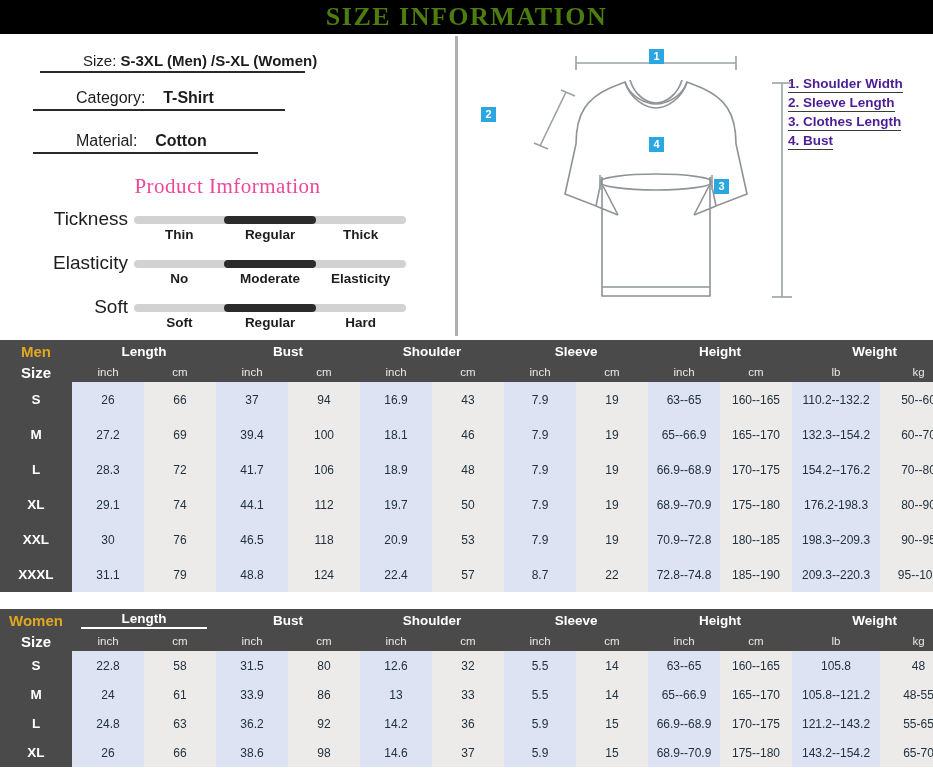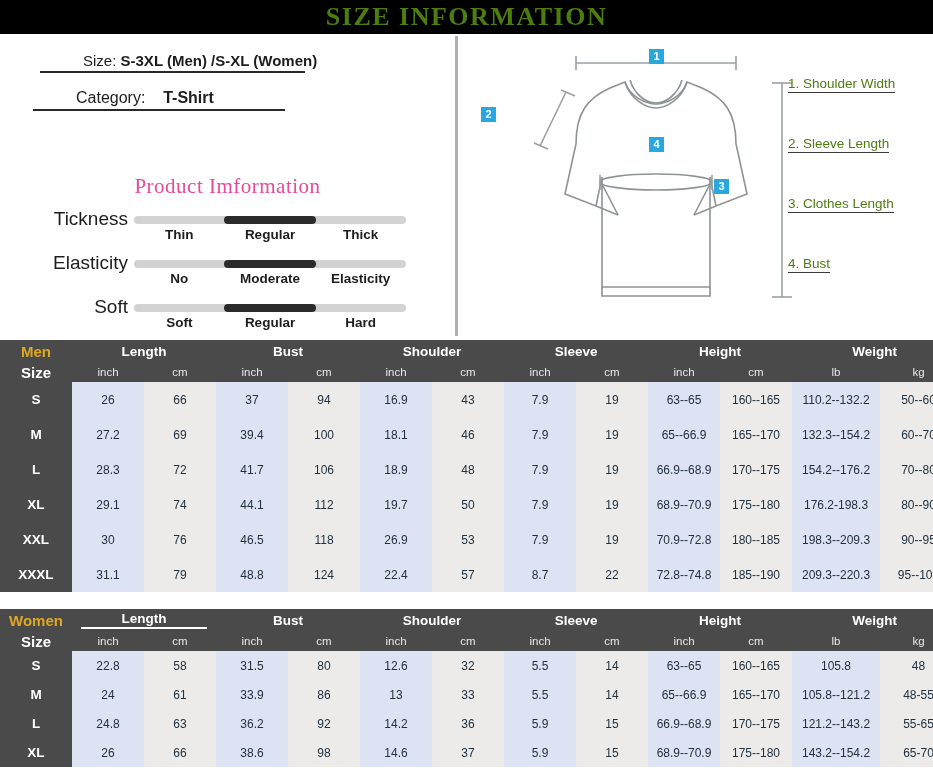--- a/index.html
+++ b/index.html
@@ -88,12 +88,12 @@
     position:absolute;left:330px;top:40px;width:150px;
   }
   .legend-item{
-    font-size:13.5px;color:#4d7c0f;
+    font-size:13.5px;color:#4c1d95;
     border-bottom:1.5px solid #3a3a3a;
     display:inline-block;
-    margin-bottom:41px;
     padding-bottom:1px;
     white-space:nowrap;
+    font-weight:bold;
   }
   .legend-row{display:block;}
 

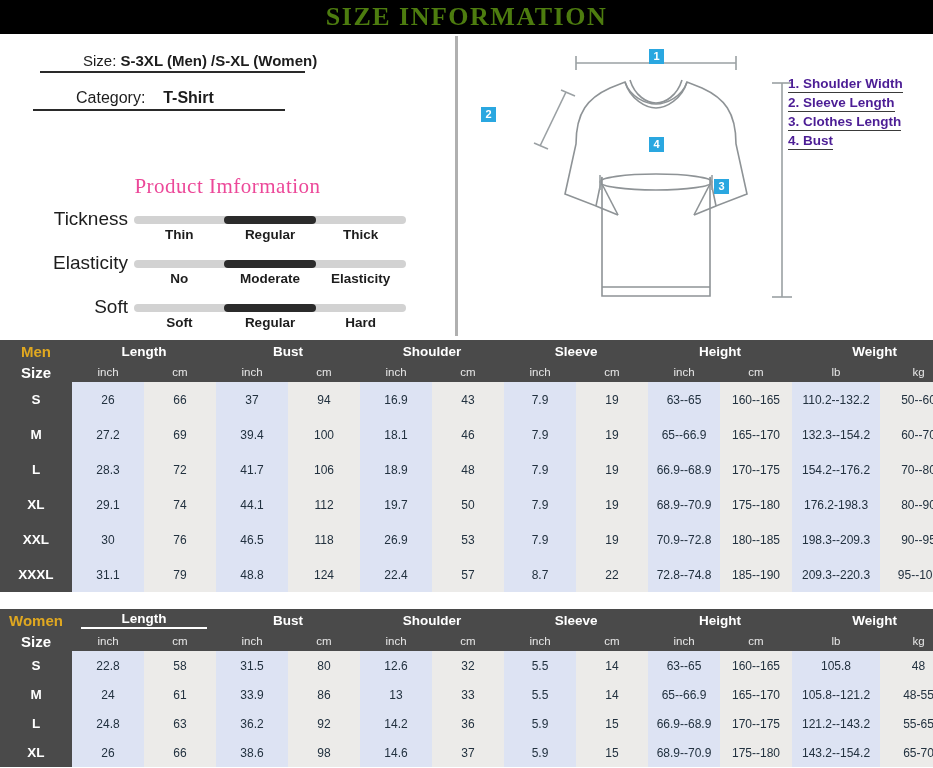--- a/index.html
+++ b/index.html
@@ -169,6 +169,11 @@
       <span class="val">T-Shirt</span>
     </div>
 
+    <div class="spec spec-mat">
+      <span class="lbl">Material:</span>
+      &nbsp;&nbsp;
+      <span class="val">Cotton</span>
+    </div>
 
     <div class="prod-heading">Product Imformation</div>
 

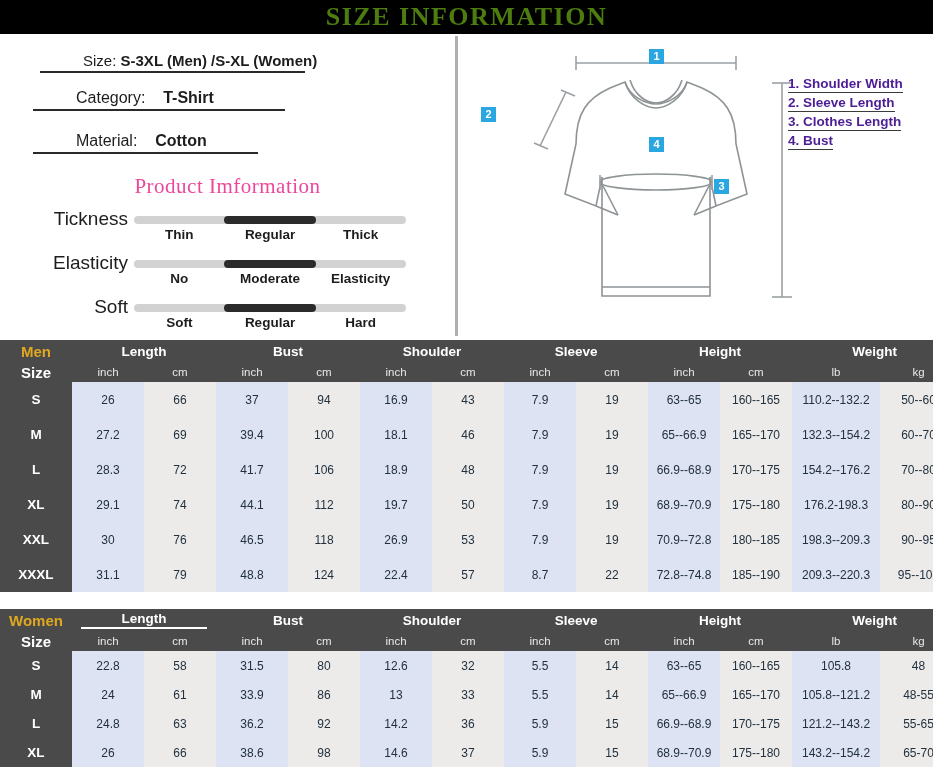--- a/index.html
+++ b/index.html
@@ -397,7 +397,7 @@
         <td class="data-cell col-b">76</td>
         <td class="data-cell col-a">46.5</td>
         <td class="data-cell col-b">118</td>
-        <td class="data-cell col-a">26.9</td>
+        <td class="data-cell col-a">20.9</td>
         <td class="data-cell col-b">53</td>
         <td class="data-cell col-a">7.9</td>
         <td class="data-cell col-b">19</td>

